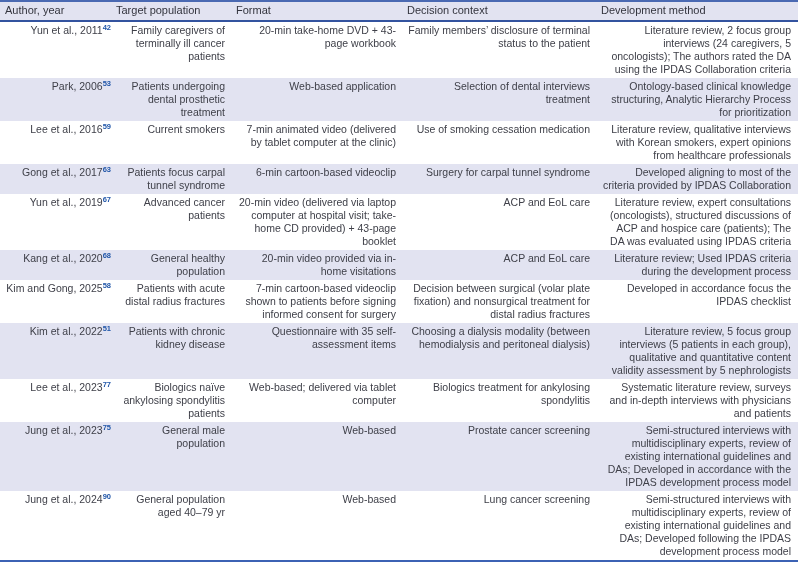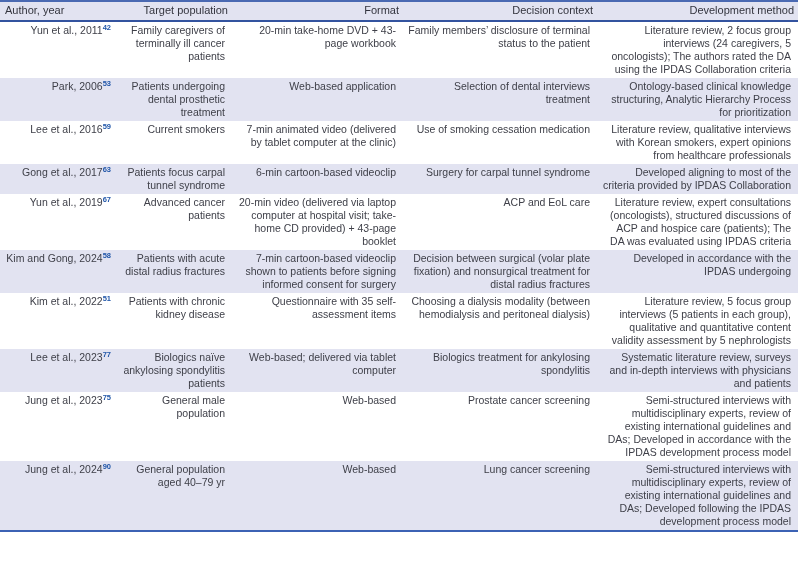--- a/index.html
+++ b/index.html
@@ -41,7 +41,7 @@
     font-weight:400;
     line-height:13px;
     padding:2px 4px 3px 4px;
-    text-align:right;
+    text-align:left;
     vertical-align:middle;
   }
   thead th:first-child{text-align:left;padding-left:5px;}

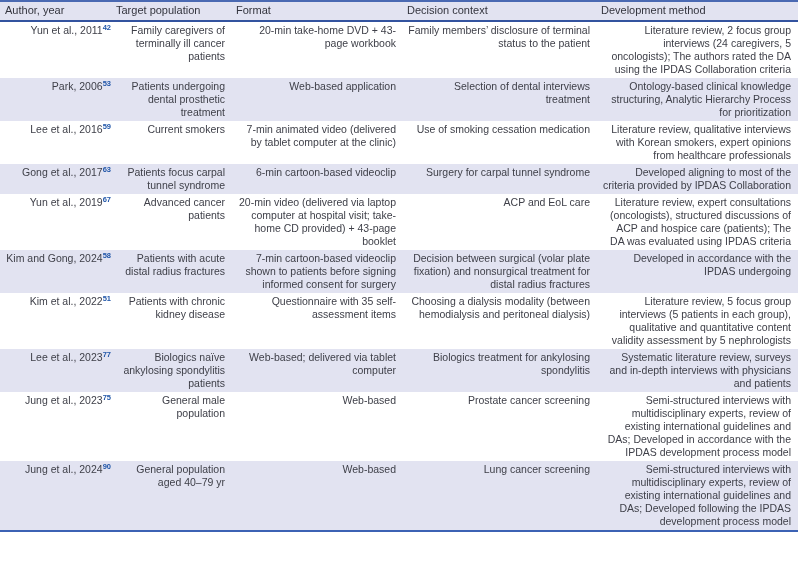--- a/index.html
+++ b/index.html
@@ -127,6 +127,13 @@
     <td>Literature review, expert consultations (oncologists), structured discussions of ACP and hospice care (patients); The DA was evaluated using IPDAS criteria</td>
   </tr>
 
+  <tr>
+    <td class="author"><span>Kang et al., 2020</span><sup class="ref">68</sup></td>
+    <td>General healthy population</td>
+    <td>20-min video provided via in-home visitations</td>
+    <td>ACP and EoL care</td>
+    <td>Literature review; Used IPDAS criteria during the development process</td>
+  </tr>
 
   <tr>
     <td class="author"><span>Kim and Gong, 2024</span><sup class="ref">58</sup></td>

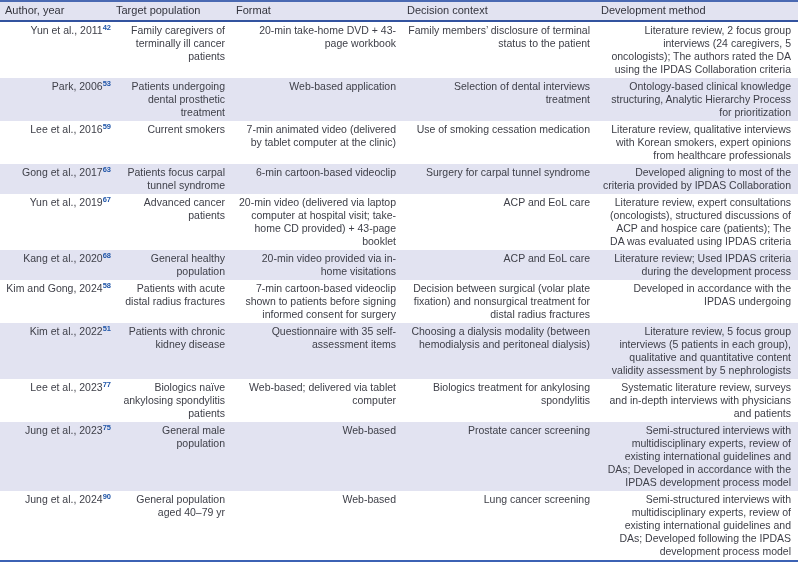--- a/index.html
+++ b/index.html
@@ -136,7 +136,7 @@
   </tr>
 
   <tr>
-    <td class="author"><span>Kim and Gong, 2024</span><sup class="ref">58</sup></td>
+    <td class="author"><span>Kim and Gong, 2025</span><sup class="ref">58</sup></td>
     <td>Patients with acute distal radius fractures</td>
     <td>7-min cartoon-based videoclip shown to patients before signing informed consent for surgery</td>
     <td>Decision between surgical (volar plate fixation) and nonsurgical treatment for distal radius fractures</td>

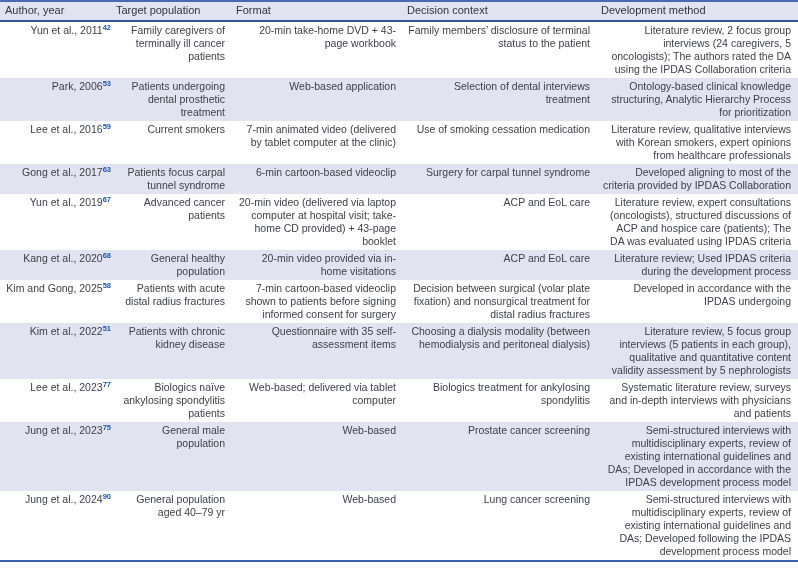--- a/index.html
+++ b/index.html
@@ -140,7 +140,7 @@
     <td>Patients with acute distal radius fractures</td>
     <td>7-min cartoon-based videoclip shown to patients before signing informed consent for surgery</td>
     <td>Decision between surgical (volar plate fixation) and nonsurgical treatment for distal radius fractures</td>
-    <td>Developed in accordance with the IPDAS undergoing</td>
+    <td>Developed in accordance focus the IPDAS checklist</td>
   </tr>
 
   <tr>

